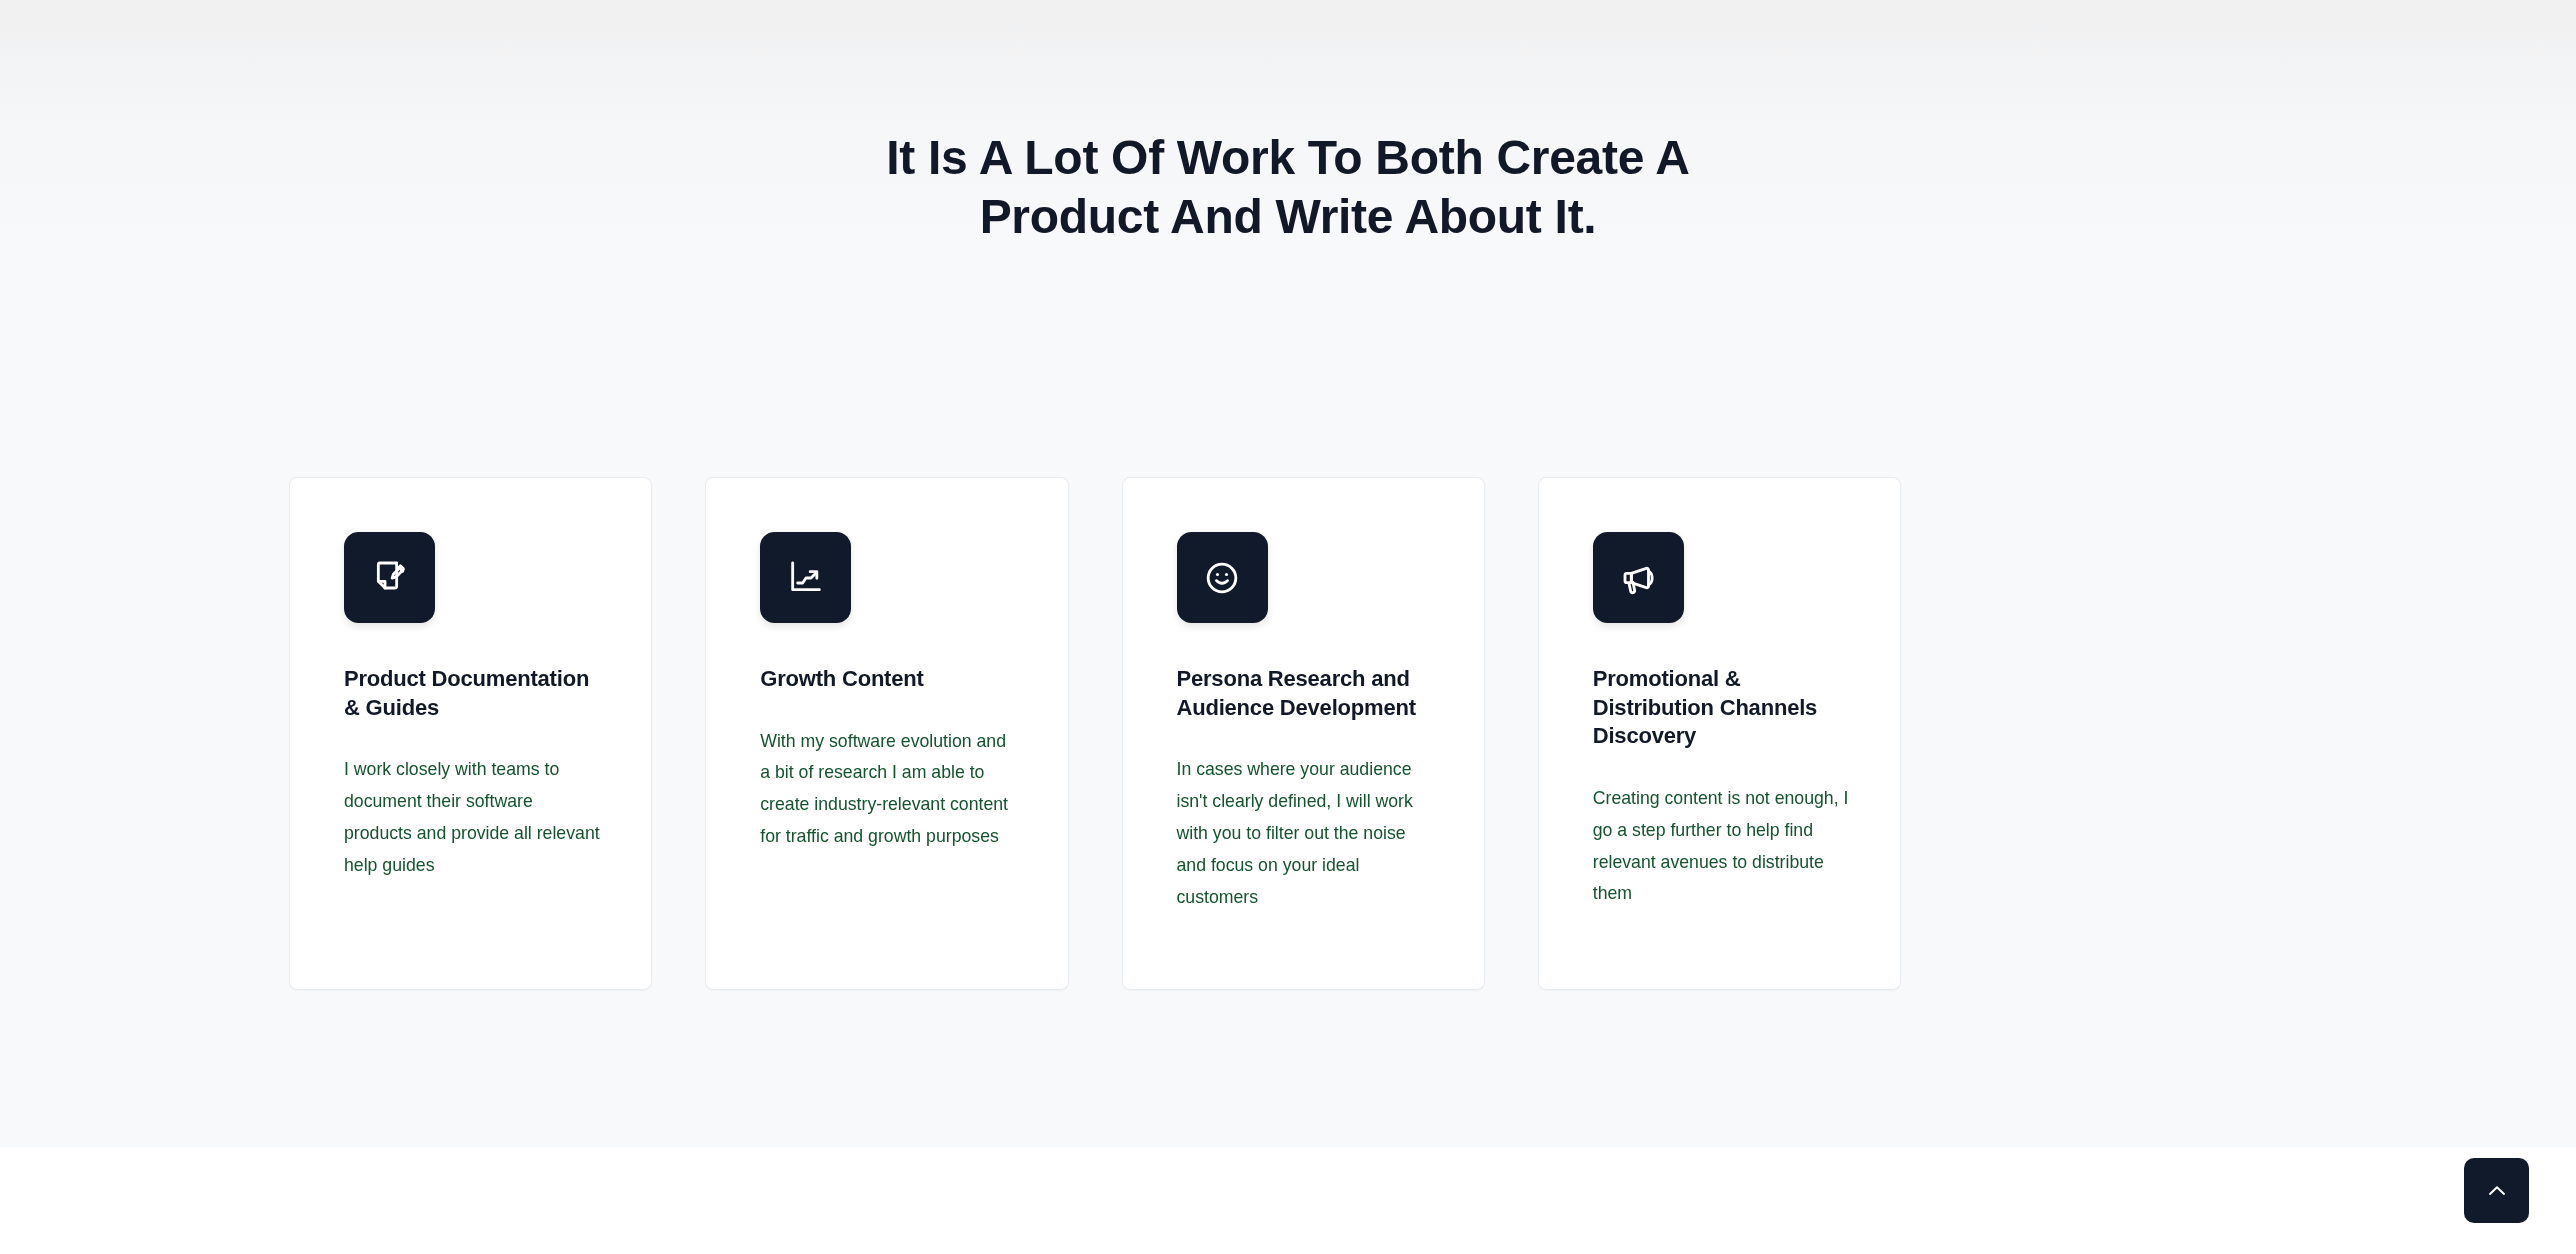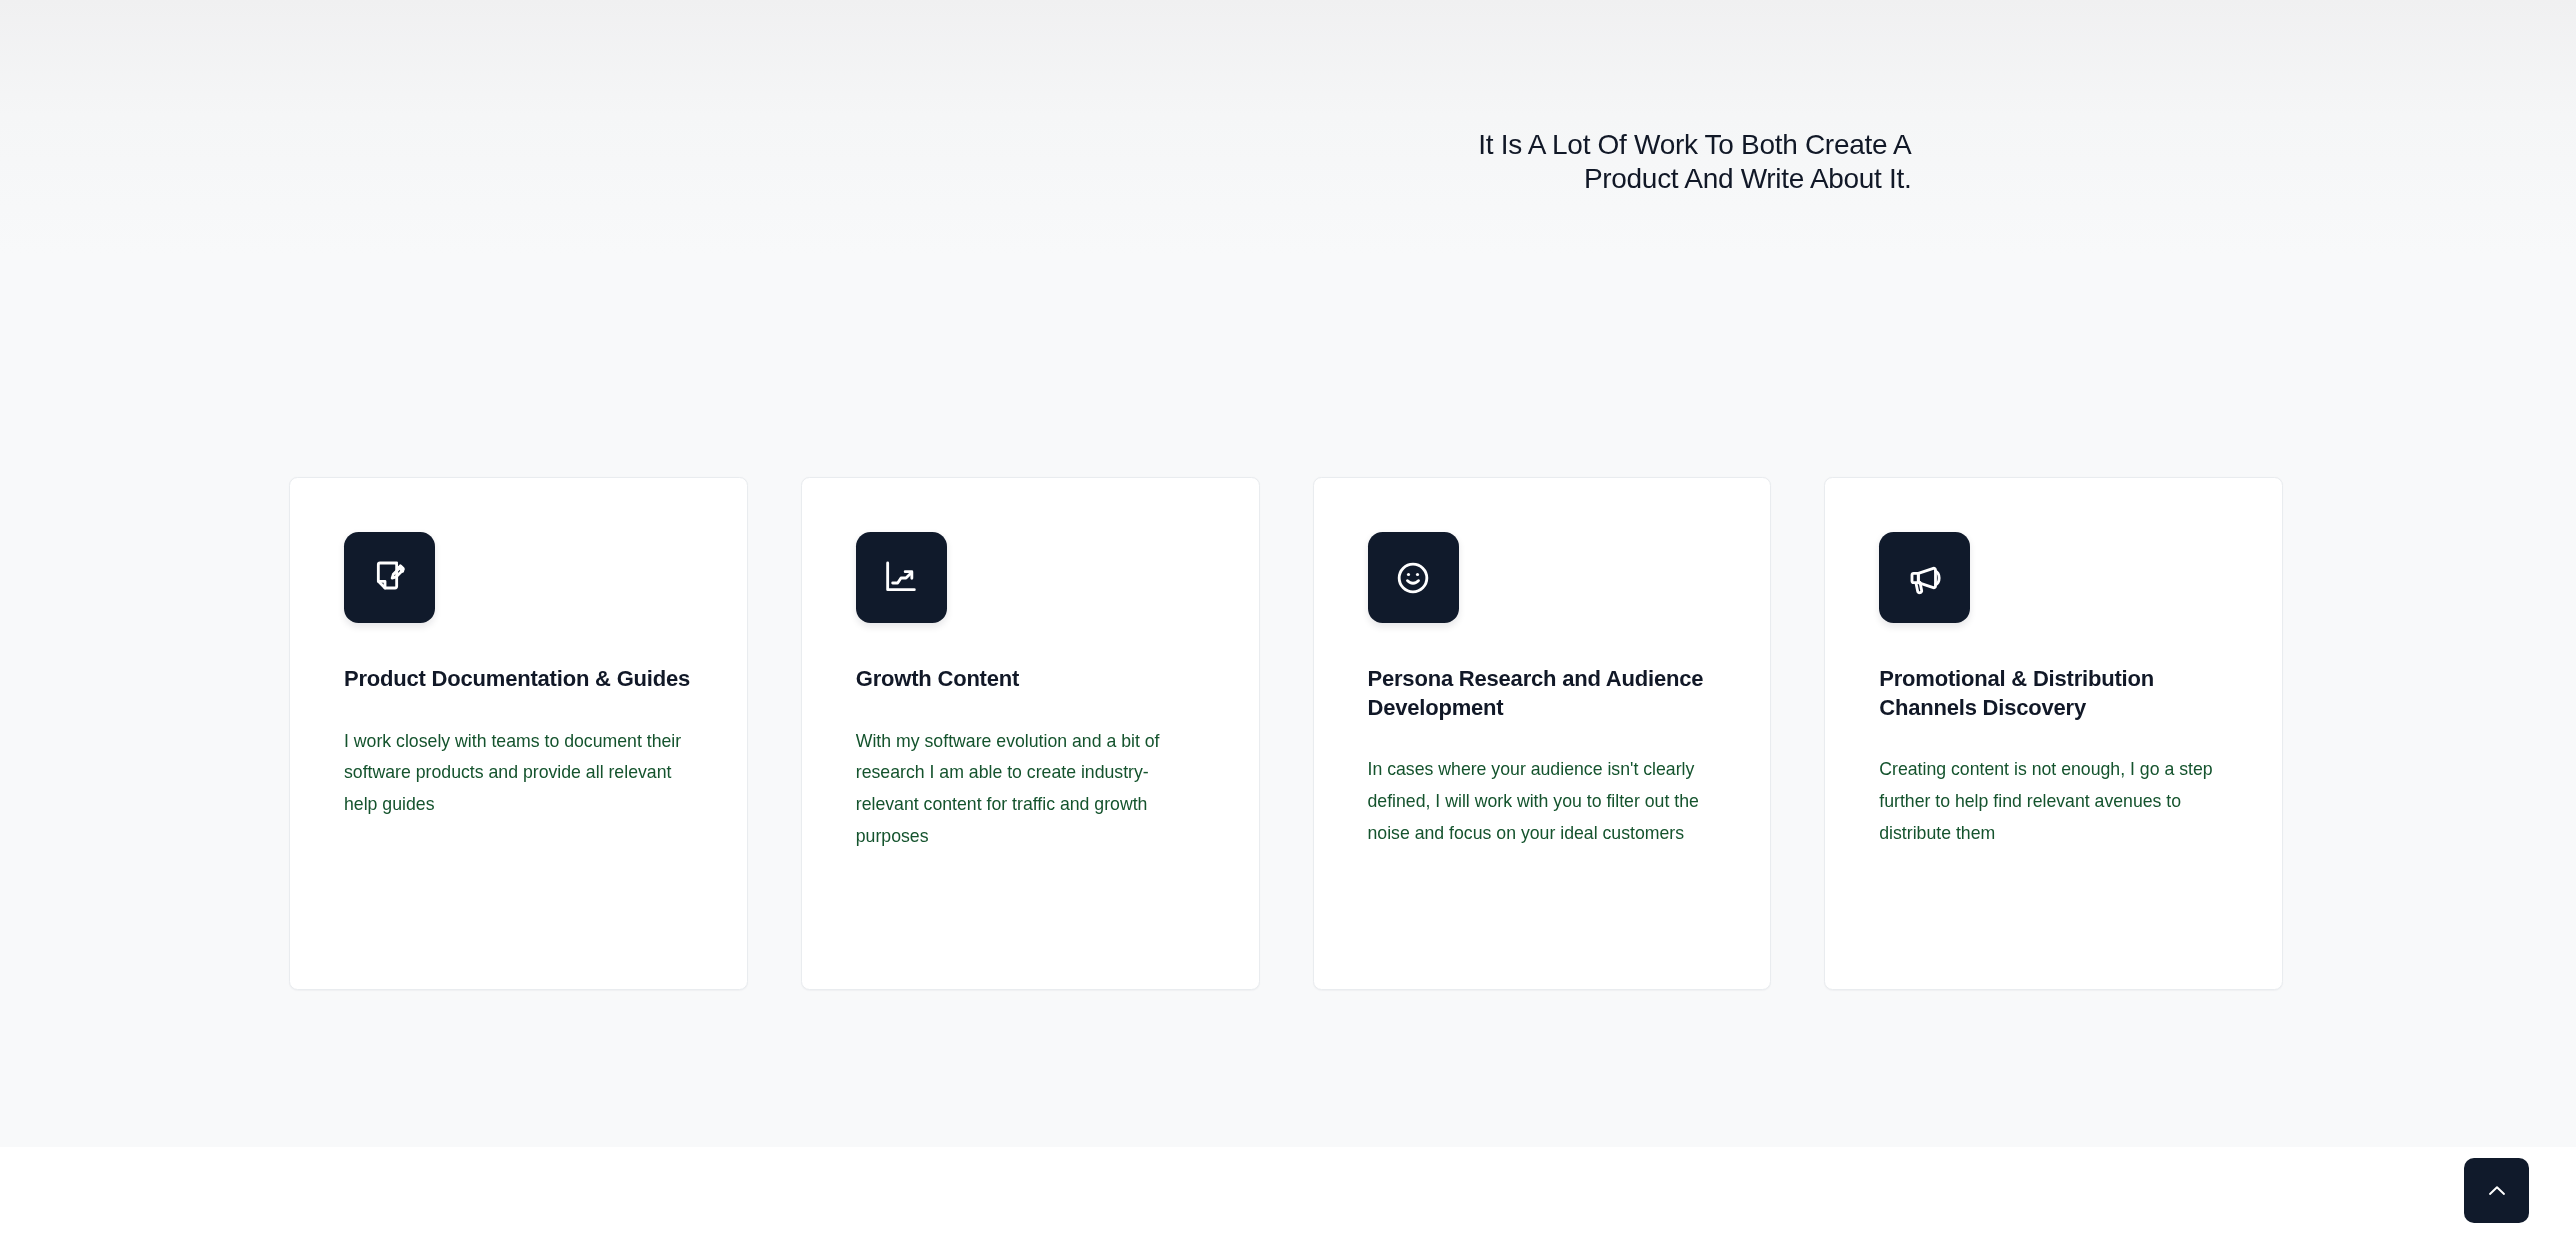--- a/index.html
+++ b/index.html
@@ -41,12 +41,11 @@
   }
 
   .page-heading {
-    font-size: 28px;
+    font-size: 48px;
     line-height: 1.23;
-    font-weight: 400;
+    font-weight: 700;
     letter-spacing: -0.3px;
     color: #111827;
-    text-align: right;
   }
 
   .page-subtitle {

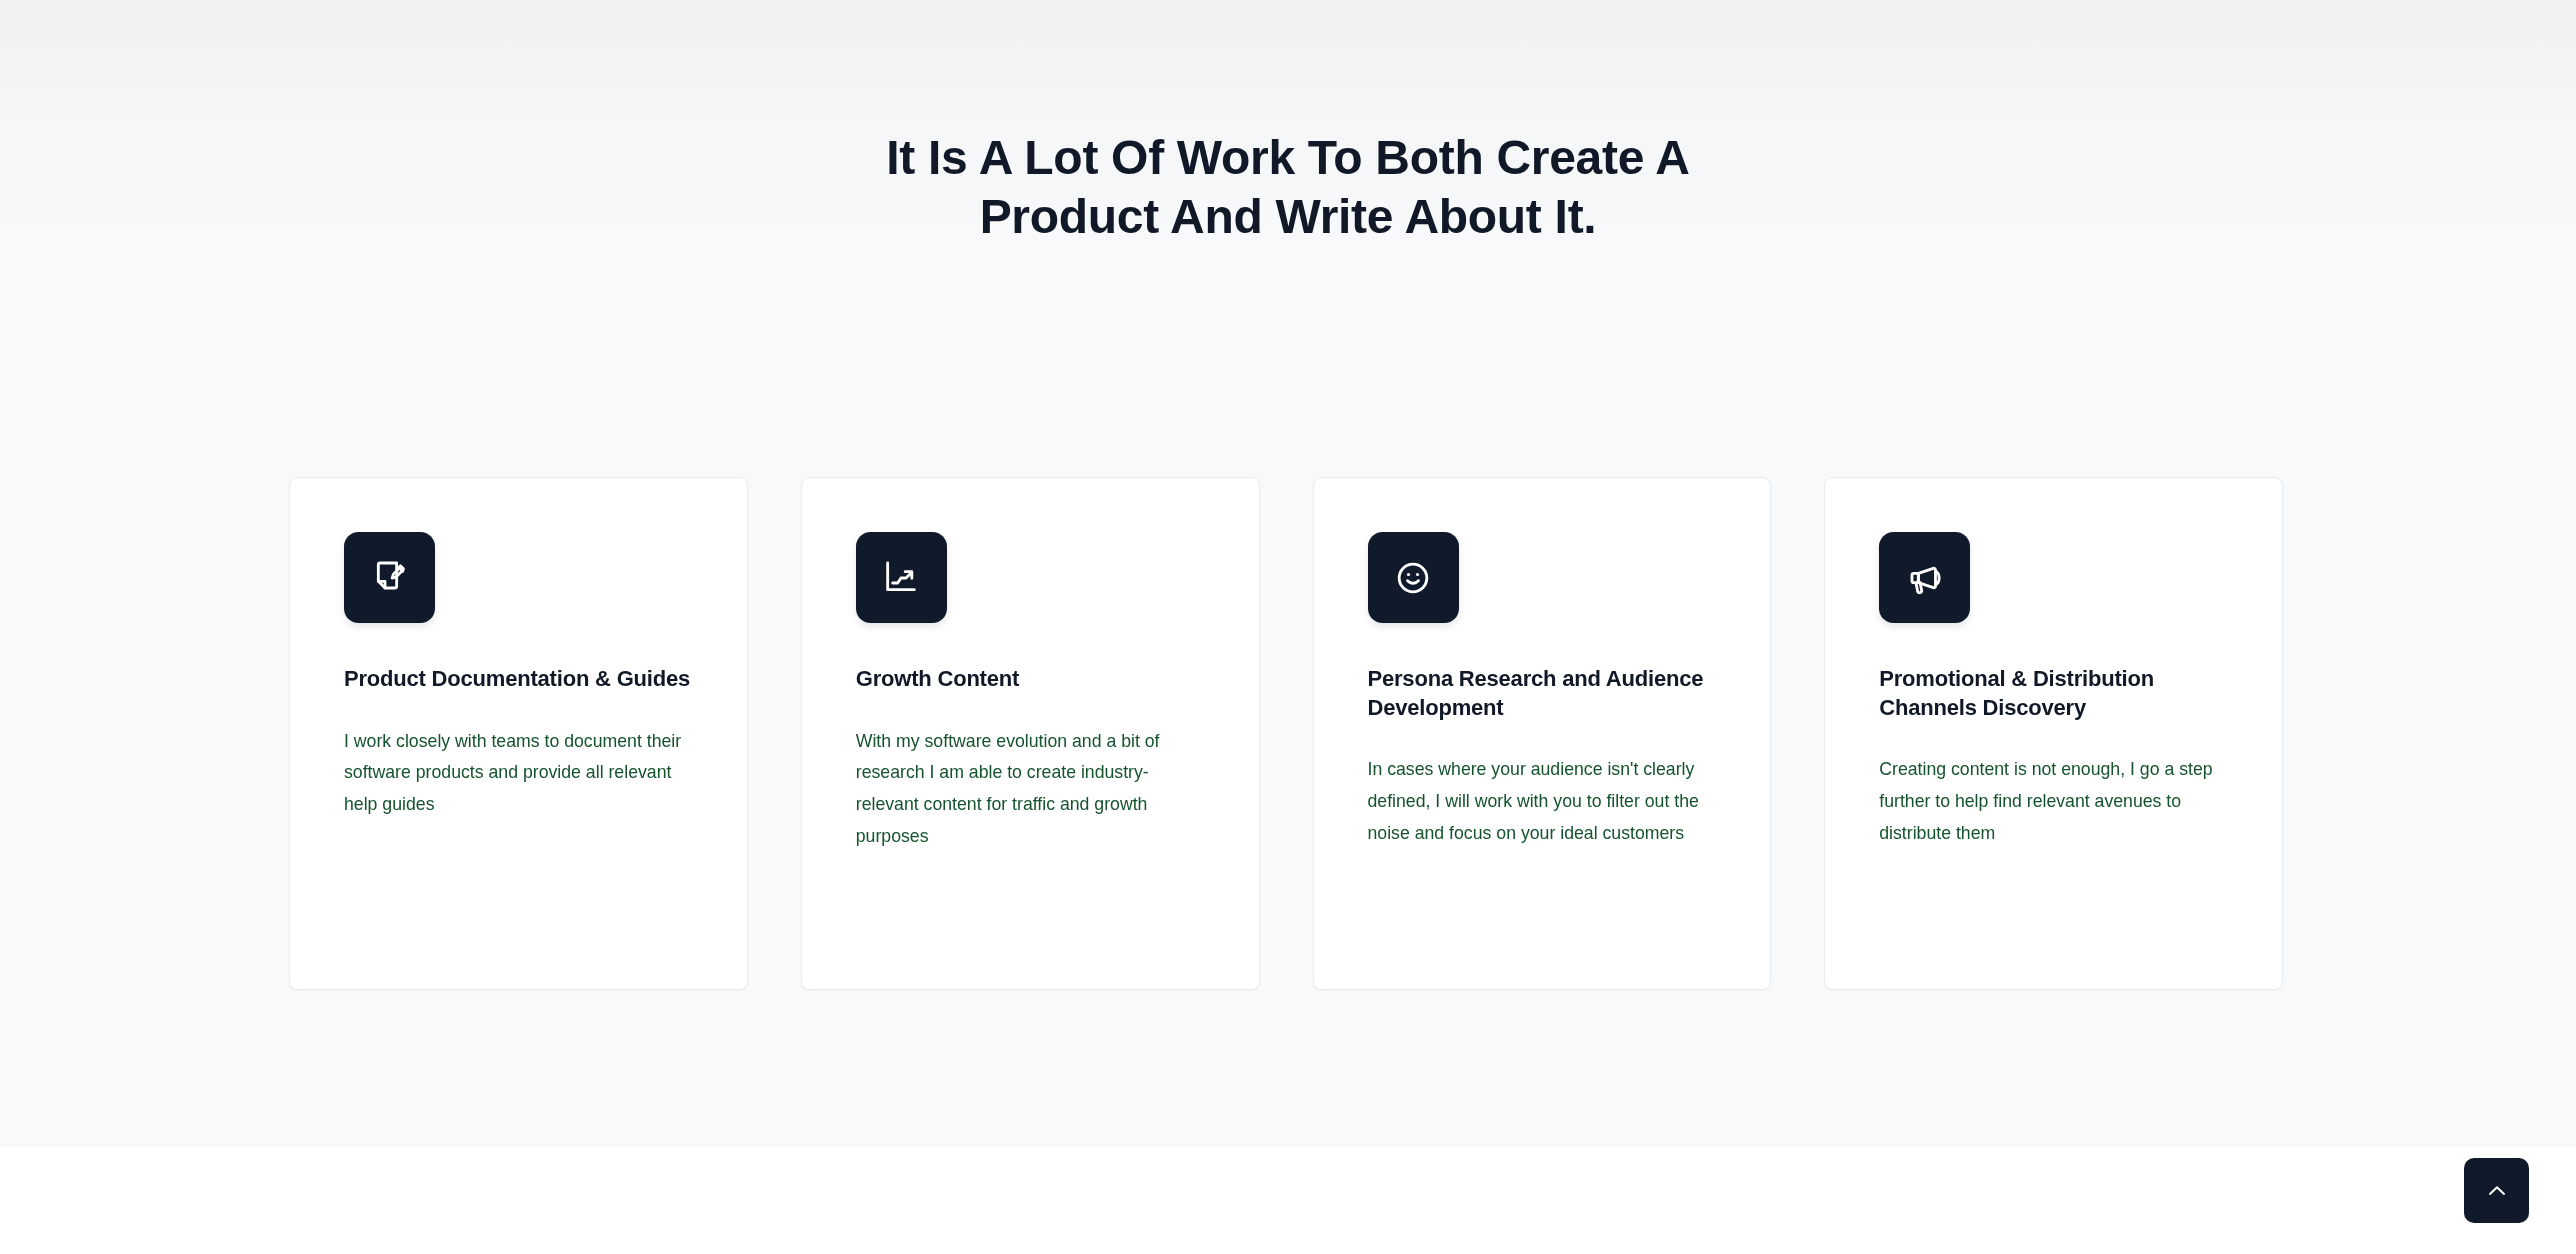--- a/index.html
+++ b/index.html
@@ -64,7 +64,7 @@
     position: absolute;
     left: 289px;
     top: 477px;
-    width: 1994px;
+    width: 1612px;
     display: flex;
     gap: 53px;
     align-items: stretch;

